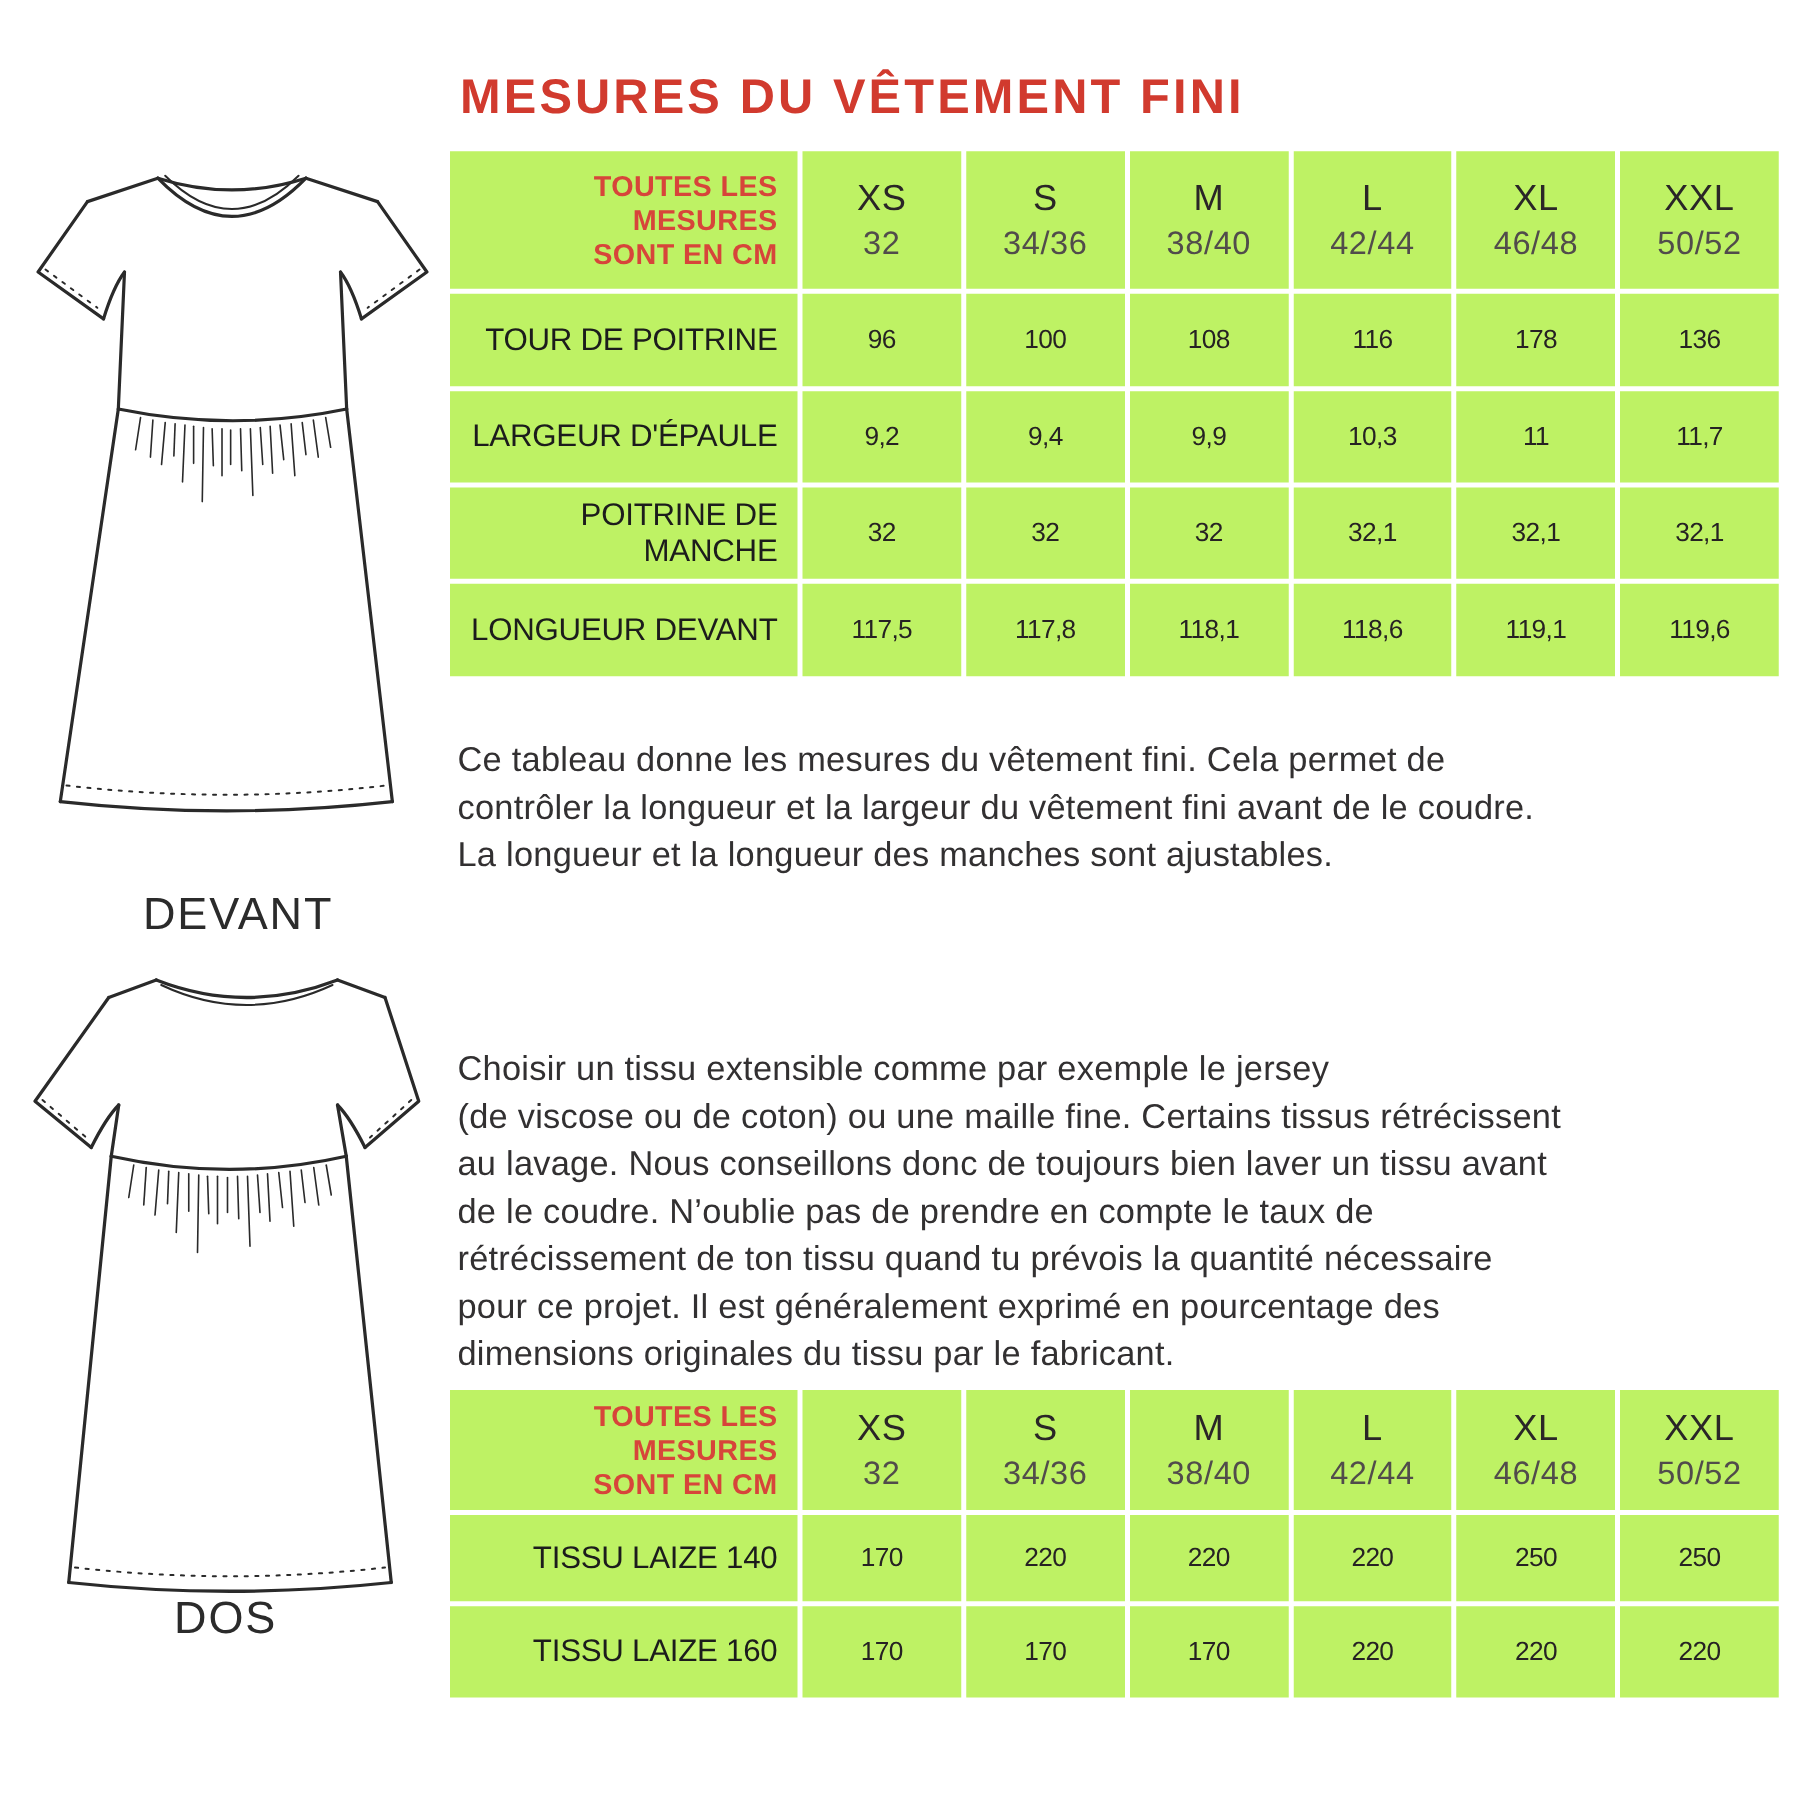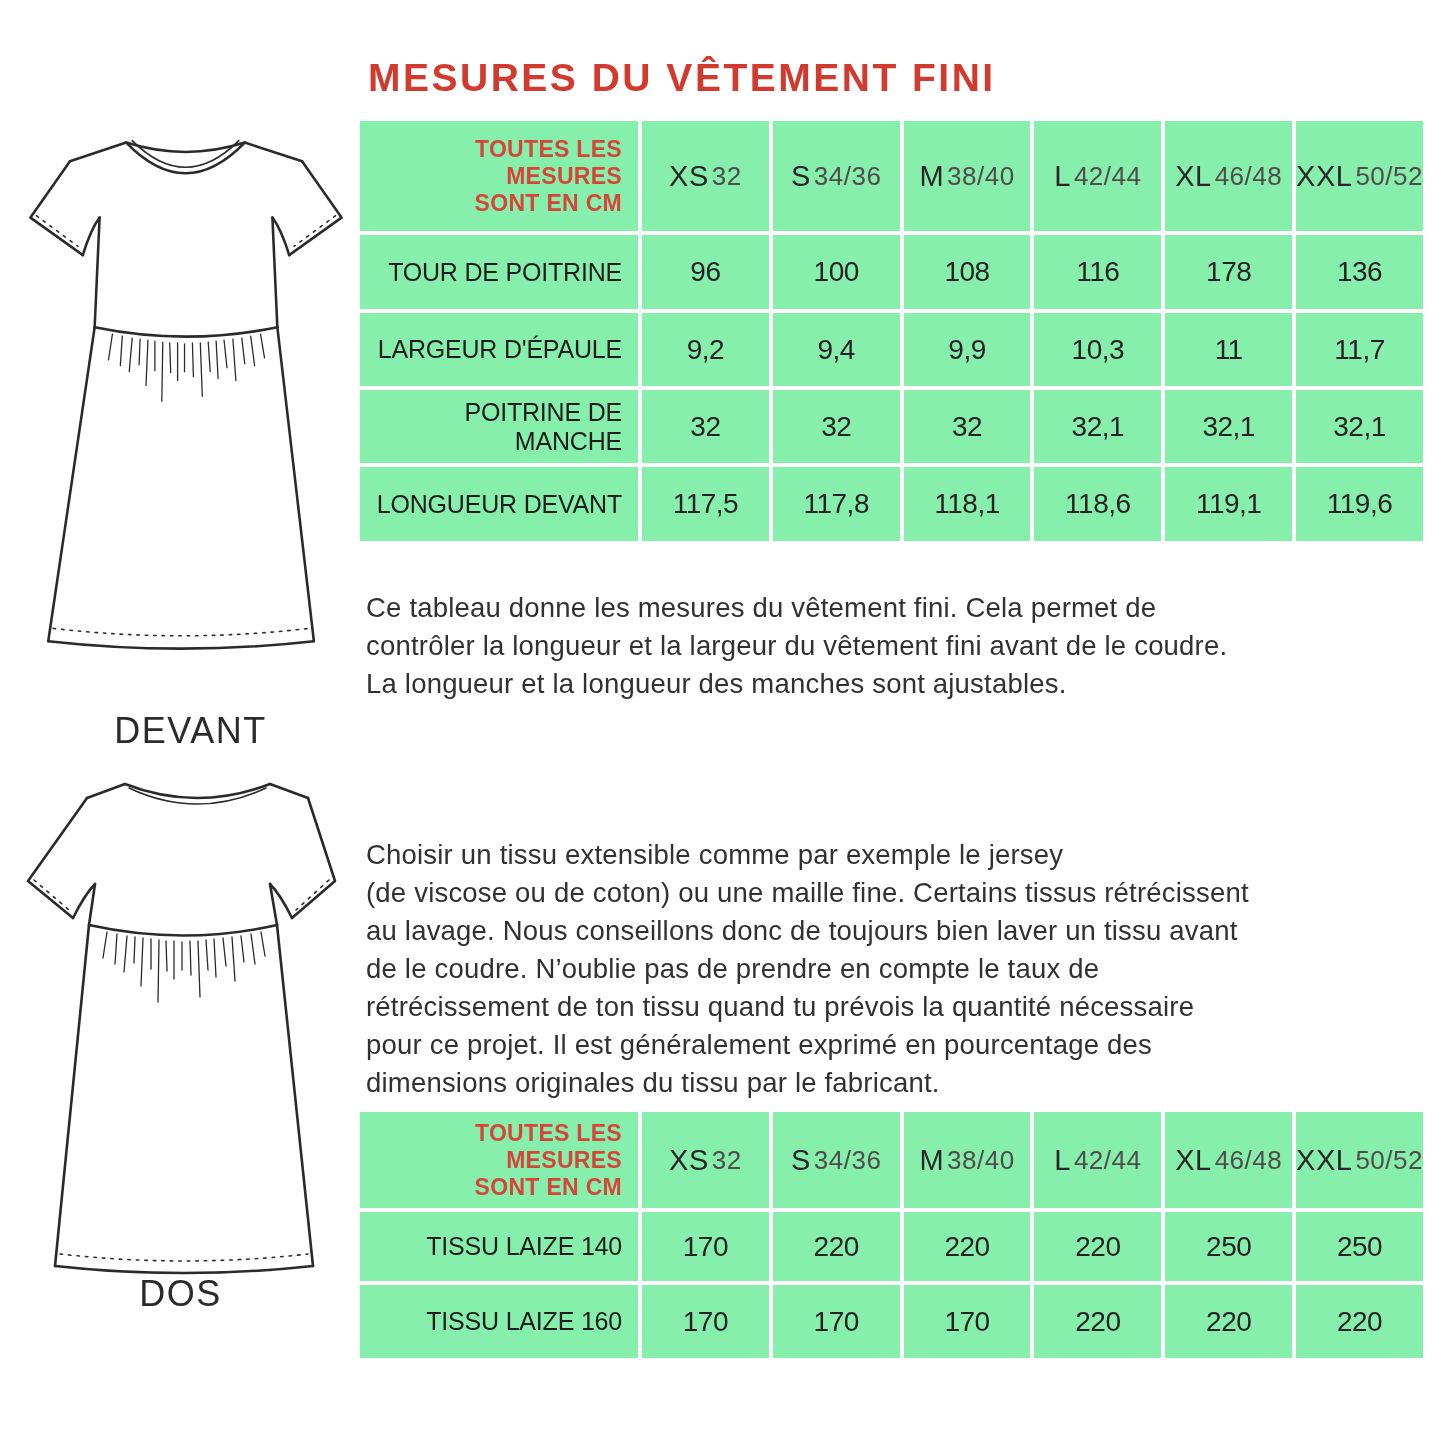--- a/index.html
+++ b/index.html
@@ -24,7 +24,7 @@
   }
   #table1 { top:121px;  grid-template-rows:110px 74px 73px 73px 74px; }
   #table2 { top:1112px; grid-template-rows:96px 69px 73px; }
-  .cell { background:#86efac; display:flex; align-items:center; justify-content:center; }
+  .cell { background:#bef264; display:flex; align-items:center; justify-content:center; }
   .cell.label { justify-content:flex-end; padding-right:16px; text-align:right; }
   .units-note {
     font-size:23px; line-height:27px; color:#d7453a; letter-spacing:.3px;

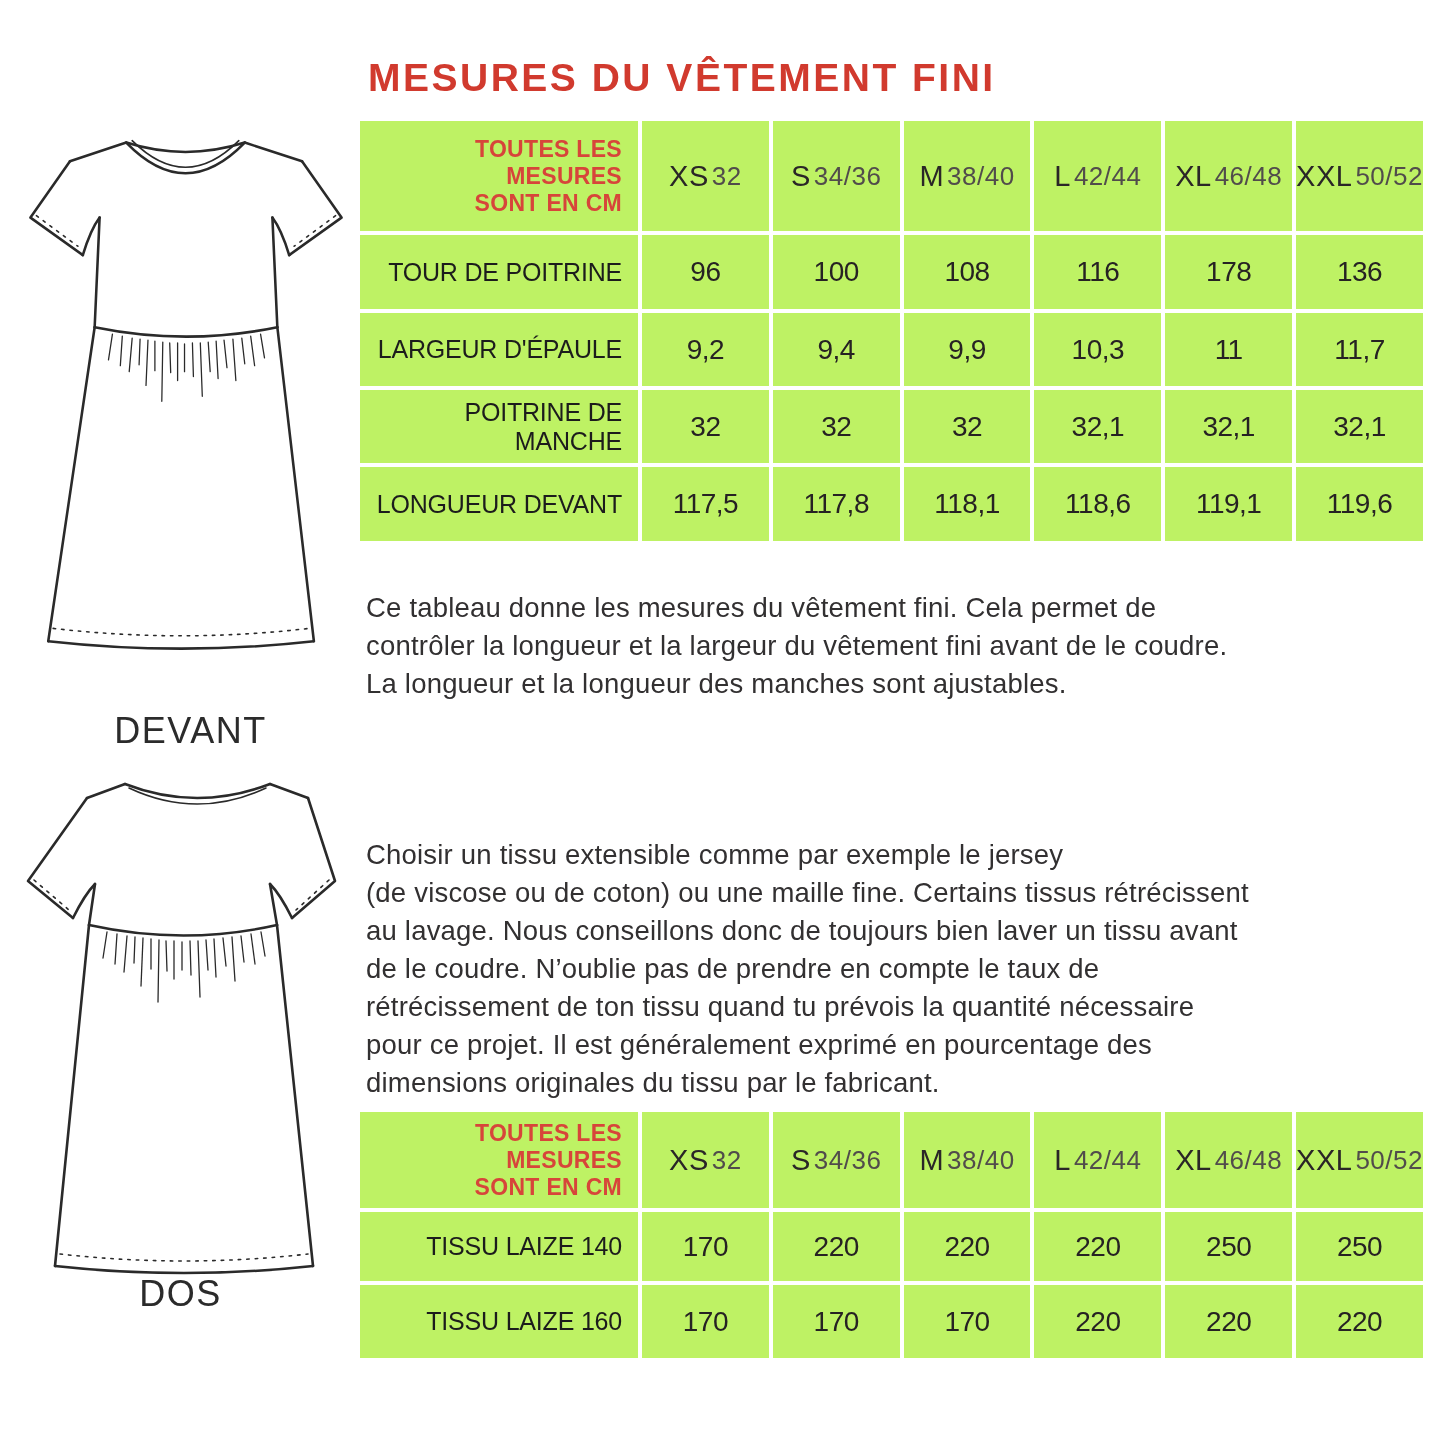--- a/index.html
+++ b/index.html
@@ -30,7 +30,7 @@
     font-size:23px; line-height:27px; color:#d7453a; letter-spacing:.3px;
     white-space:pre-line; text-align:right; font-weight:bold;
   }
-  .size-head { flex-direction:row; gap:3px; }
+  .size-head { flex-direction:column; gap:3px; }
   .size-name  { font-size:29px; color:#2a2627; letter-spacing:.5px; }
   .size-range { font-size:26px; color:#514c4b; letter-spacing:.5px; }
   .row-label  { font-size:25px; color:#1c1c1c; letter-spacing:-.2px; }

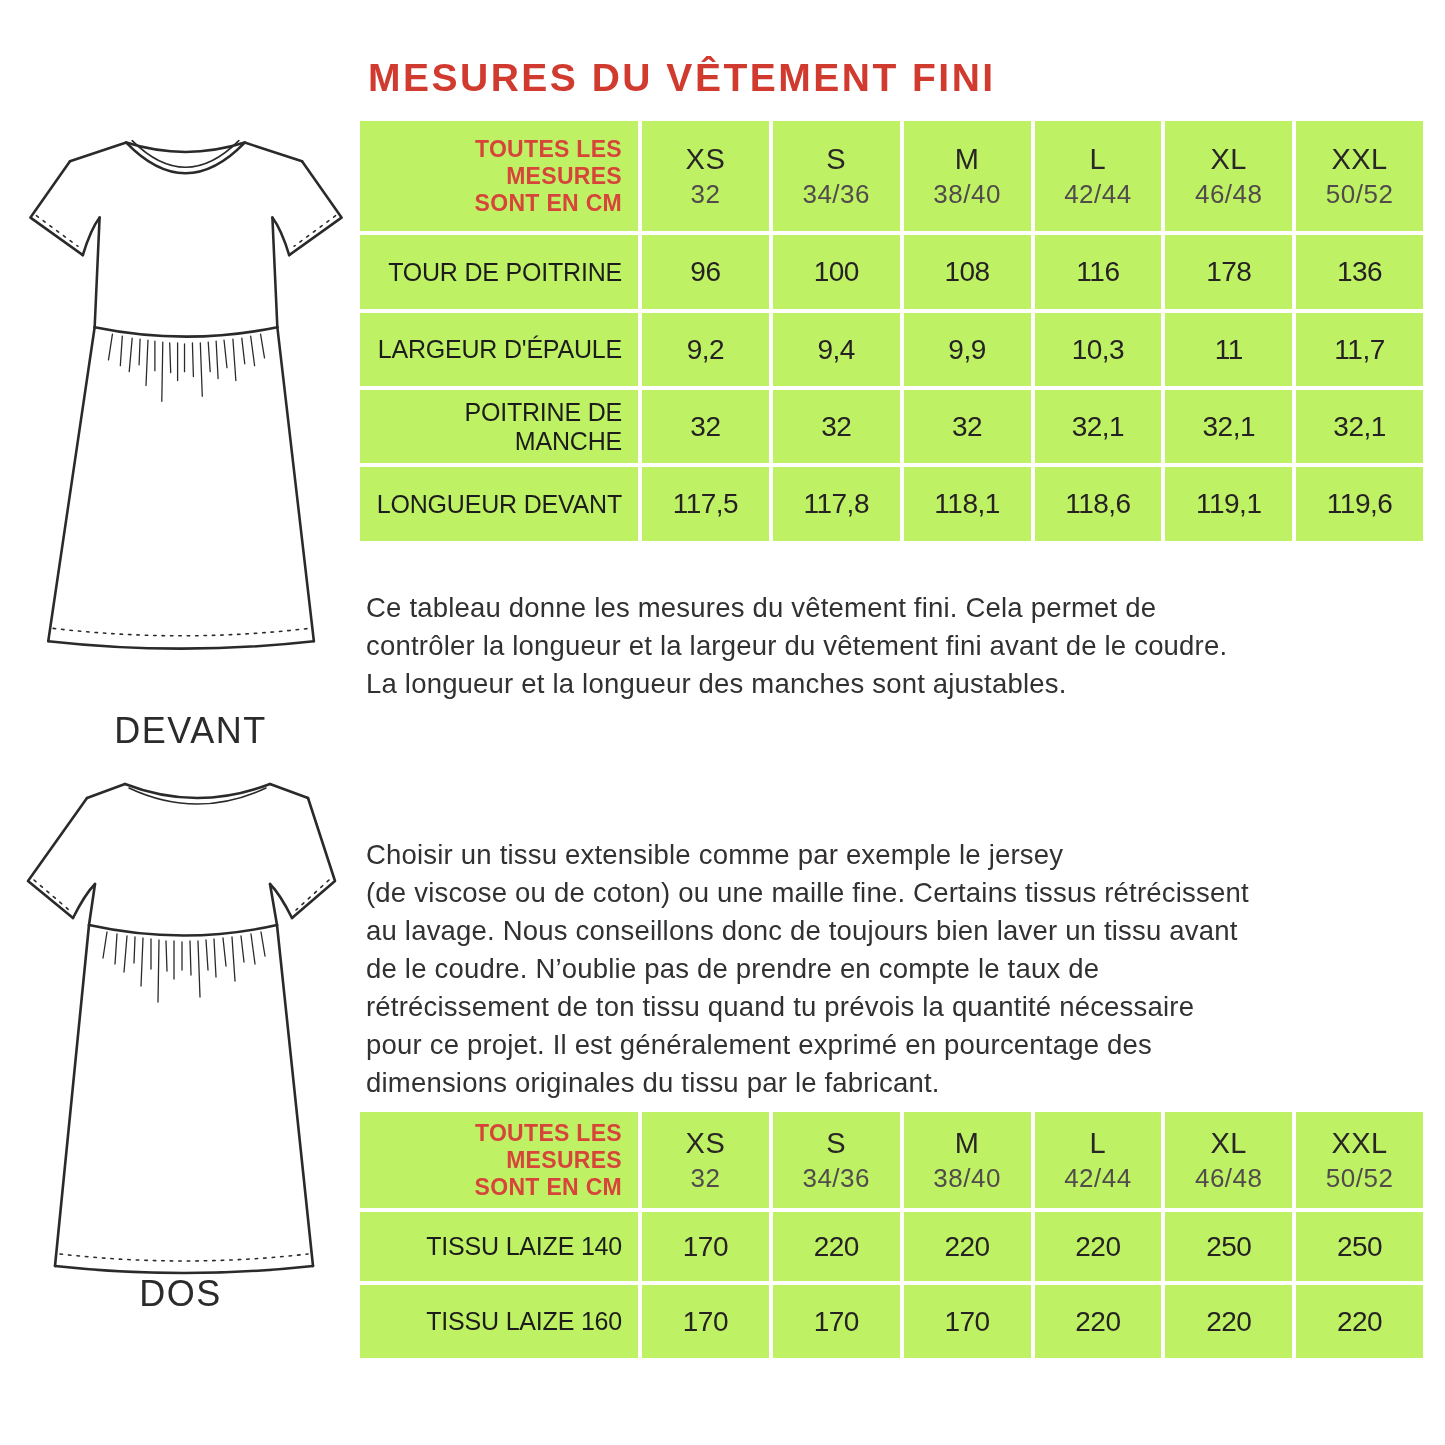--- a/index.html
+++ b/index.html
@@ -34,7 +34,7 @@
   .size-name  { font-size:29px; color:#2a2627; letter-spacing:.5px; }
   .size-range { font-size:26px; color:#514c4b; letter-spacing:.5px; }
   .row-label  { font-size:25px; color:#1c1c1c; letter-spacing:-.2px; }
-  .value      { font-size:28px; color:#262223; letter-spacing:-.5px; }
+  .value      { font-size:21px; color:#262223; letter-spacing:-.5px; }
 
   
   .para {

